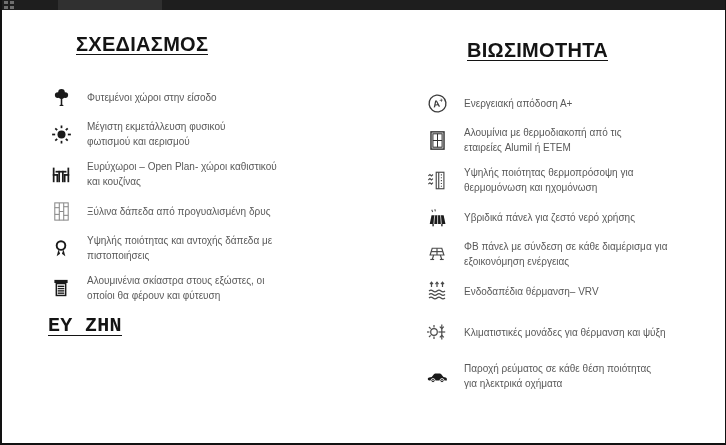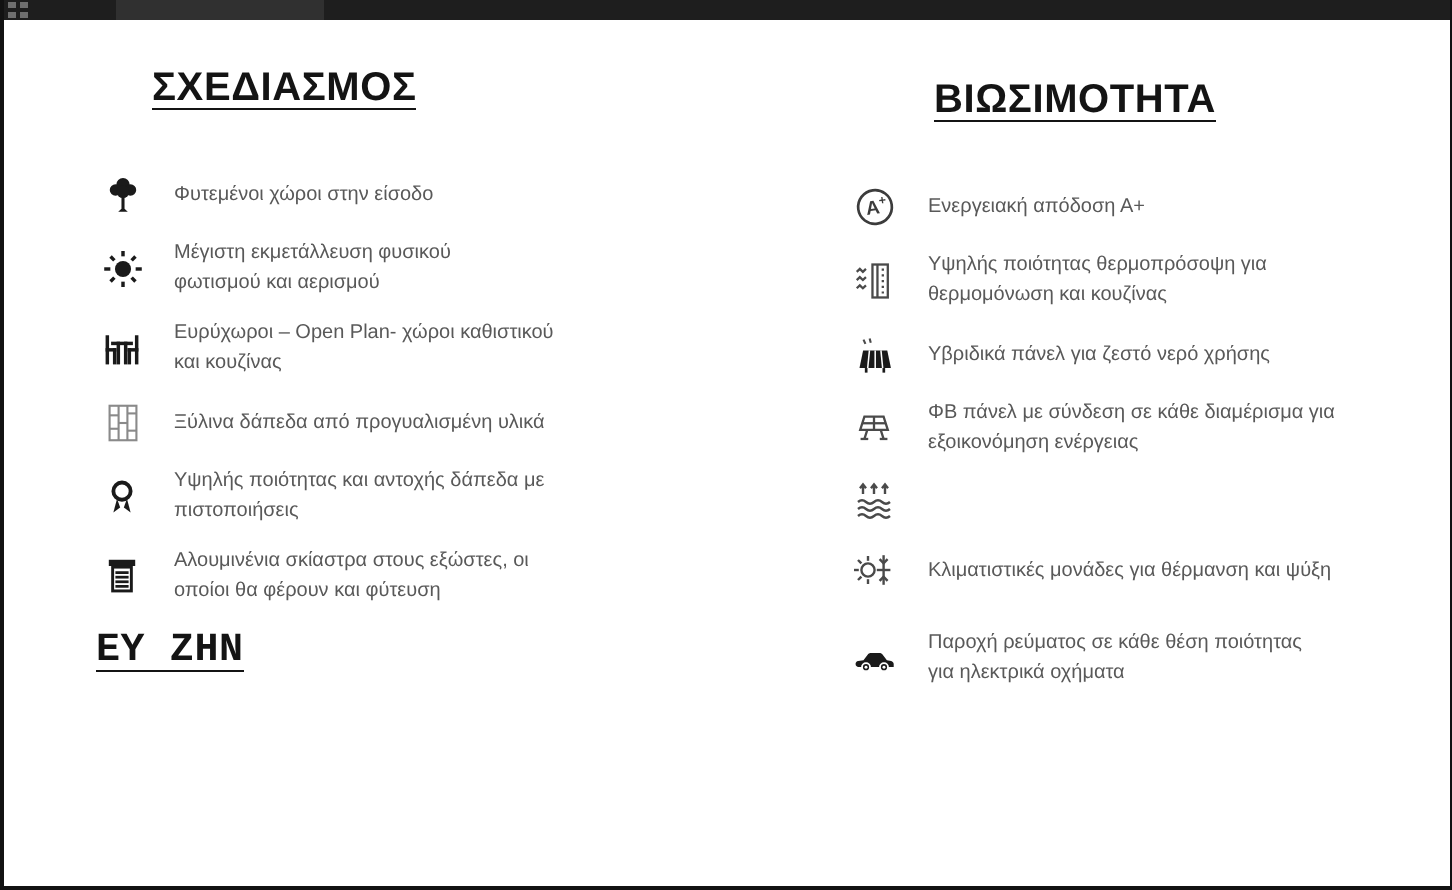--- a/index.html
+++ b/index.html
@@ -180,6 +180,20 @@
       <span class="txt">Ενεργειακή απόδοση Α+</span>
     </div>
 
+    <div class="item">
+      <span class="ic">
+        <svg width="23" height="23" viewBox="0 0 24 24">
+          <g stroke="#333333" fill="none">
+            <rect x="5.2" y="3" width="13.6" height="18" stroke-width="1.5"></rect>
+            <rect x="7.2" y="5" width="9.6" height="14" stroke-width="1.1"></rect>
+            <line x1="12" y1="5" x2="12" y2="19" stroke-width="1.1"></line>
+            <line x1="7.2" y1="12" x2="16.8" y2="12" stroke-width="1.1"></line>
+          </g>
+        </svg>
+      </span>
+      <span class="txt">Αλουμίνια με θερμοδιακοπή από τις
+εταιρείες Alumil ή ΕΤΕΜ</span>
+    </div>
 
     <div class="item">
       <span class="ic">

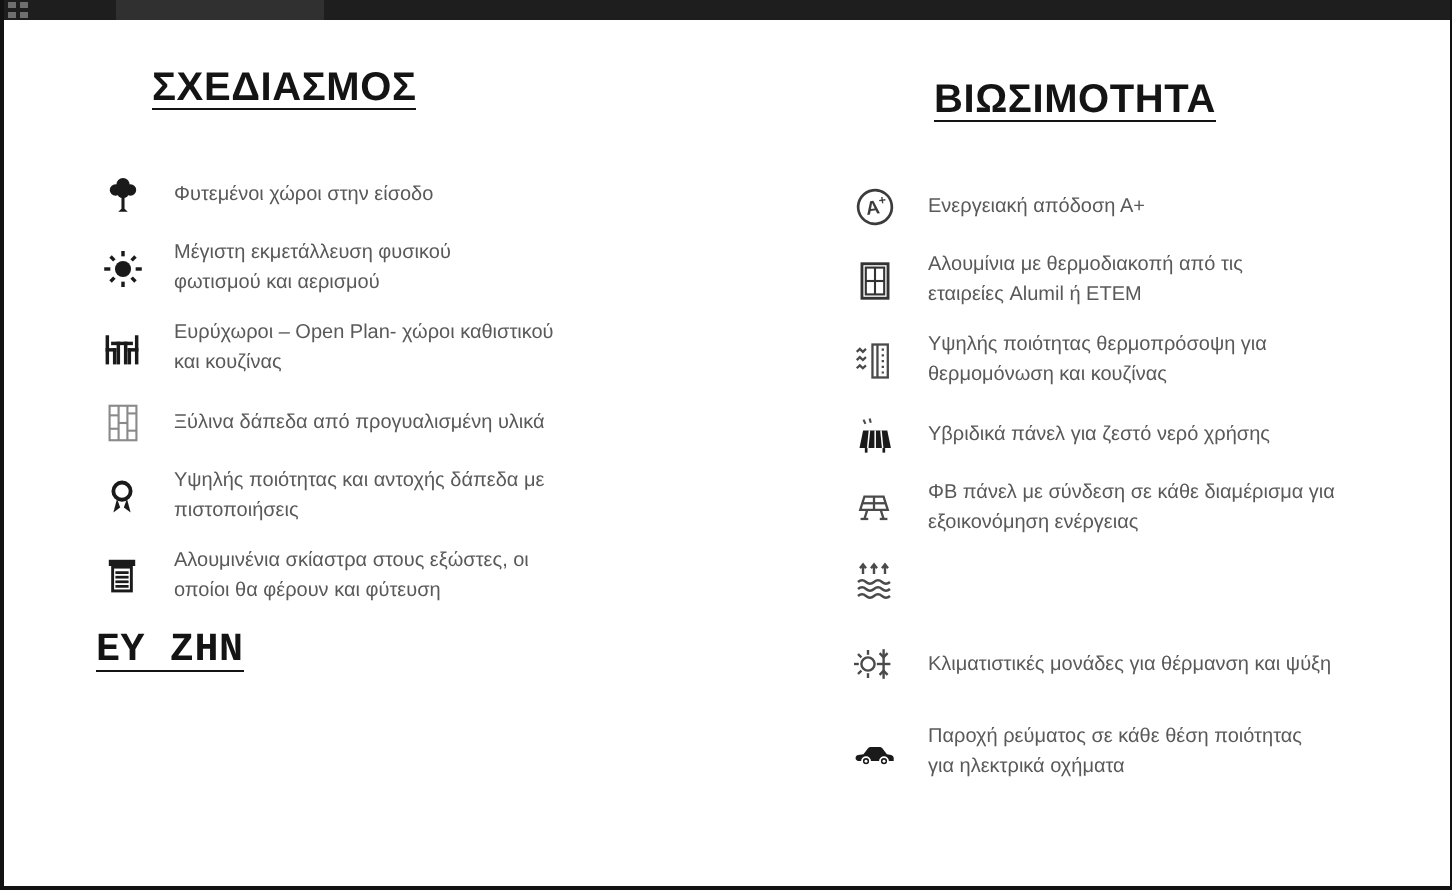--- a/index.html
+++ b/index.html
@@ -209,7 +209,7 @@
         </svg>
       </span>
       <span class="txt">Υψηλής ποιότητας θερμοπρόσοψη για
-θερμομόνωση και κουζίνας</span>
+θερμομόνωση και ηχομόνωση</span>
     </div>
 
     <div class="item">

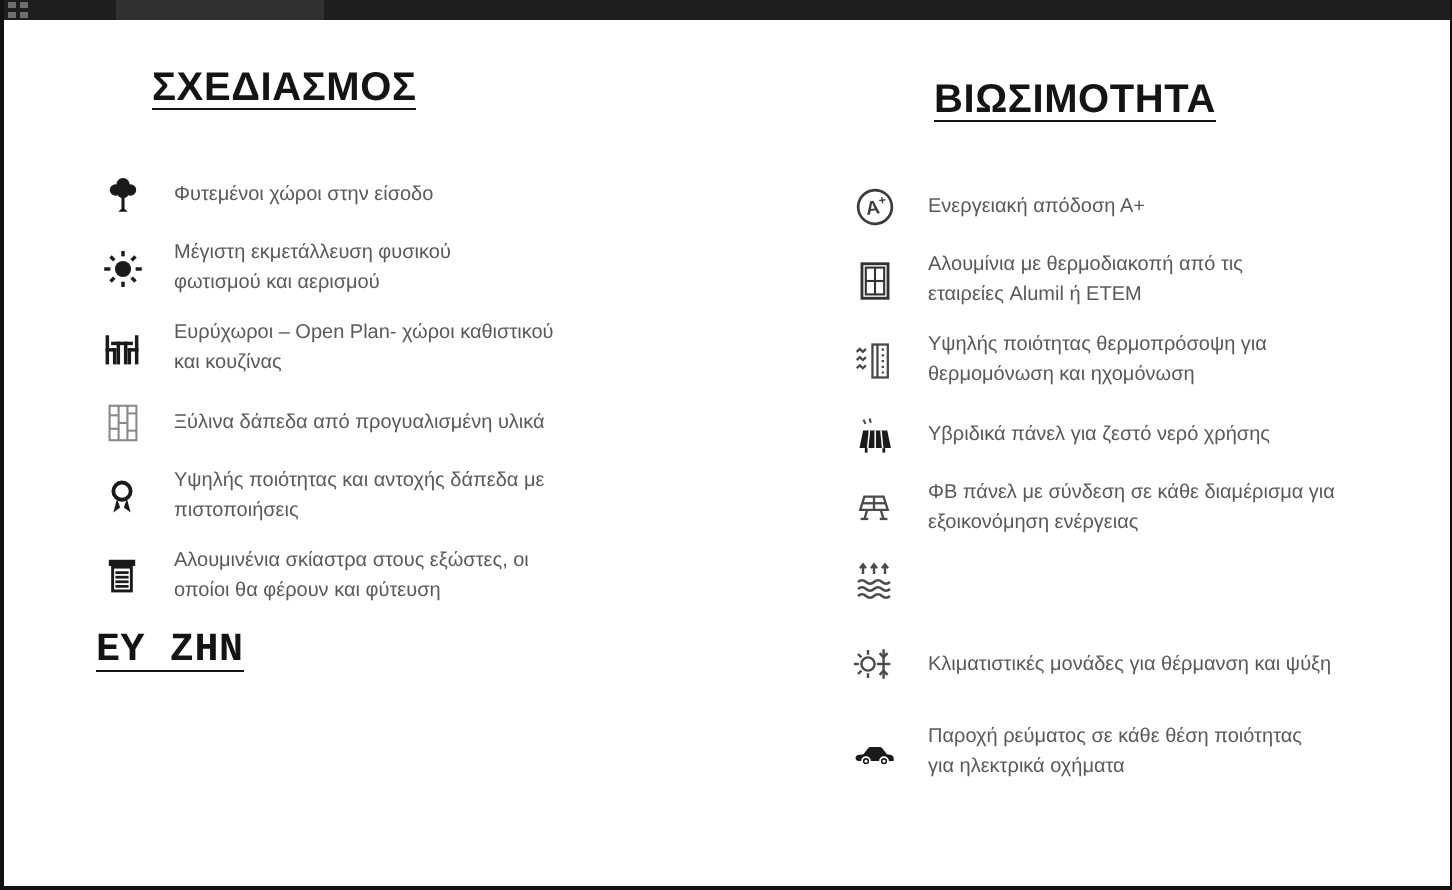--- a/index.html
+++ b/index.html
@@ -123,7 +123,7 @@
           </g>
         </svg>
       </span>
-      <span class="txt">Ξύλινα δάπεδα από προγυαλισμένη υλικά</span>
+      <span class="txt">Ξύλινα δάπεδα από προγυαλισμένη δρυς</span>
     </div>
 
     <div class="item">

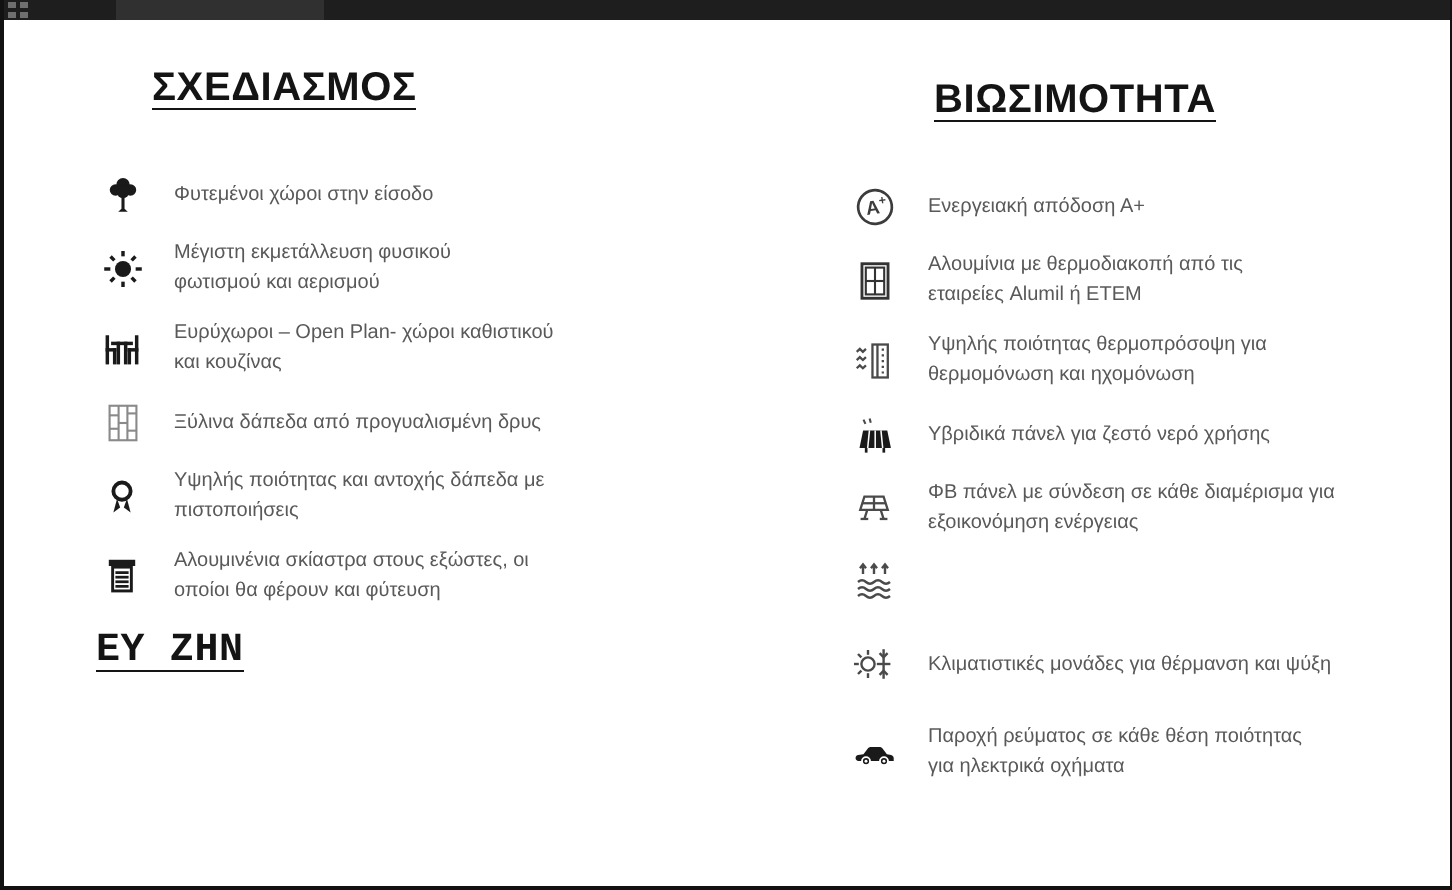--- a/index.html
+++ b/index.html
@@ -265,6 +265,7 @@
           </g>
         </svg>
       </span>
+      <span class="txt">Ενδοδαπέδια θέρμανση– VRV</span>
     </div>
 
     <div class="item">

